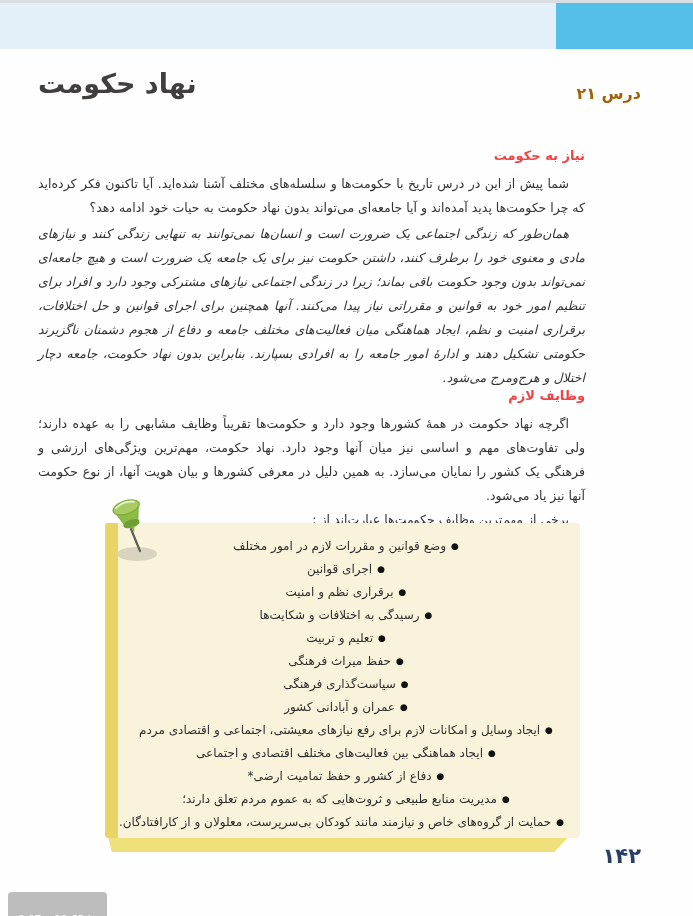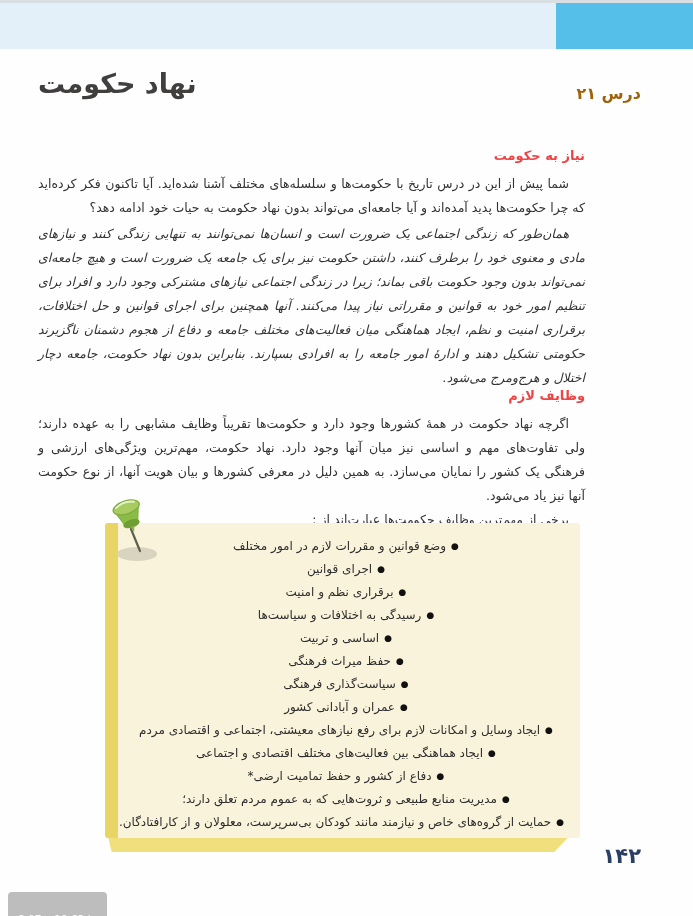--- a/index.html
+++ b/index.html
@@ -68,7 +68,7 @@
       <div class="li"><span class="blt">●</span><span>وضع قوانین و مقررات لازم در امور مختلف</span></div>
       <div class="li"><span class="blt">●</span><span>اجرای قوانین</span></div>
       <div class="li"><span class="blt">●</span><span>برقراری نظم و امنیت</span></div>
-      <div class="li"><span class="blt">●</span><span>رسیدگی به اختلافات و سیاست‌ها</span></div>
+      <div class="li"><span class="blt">●</span><span>رسیدگی به اختلافات و شکایت‌ها</span></div>
       <div class="li"><span class="blt">●</span><span>اساسی و تربیت</span></div>
       <div class="li"><span class="blt">●</span><span>حفظ میراث فرهنگی</span></div>
       <div class="li"><span class="blt">●</span><span>سیاست‌گذاری فرهنگی</span></div>

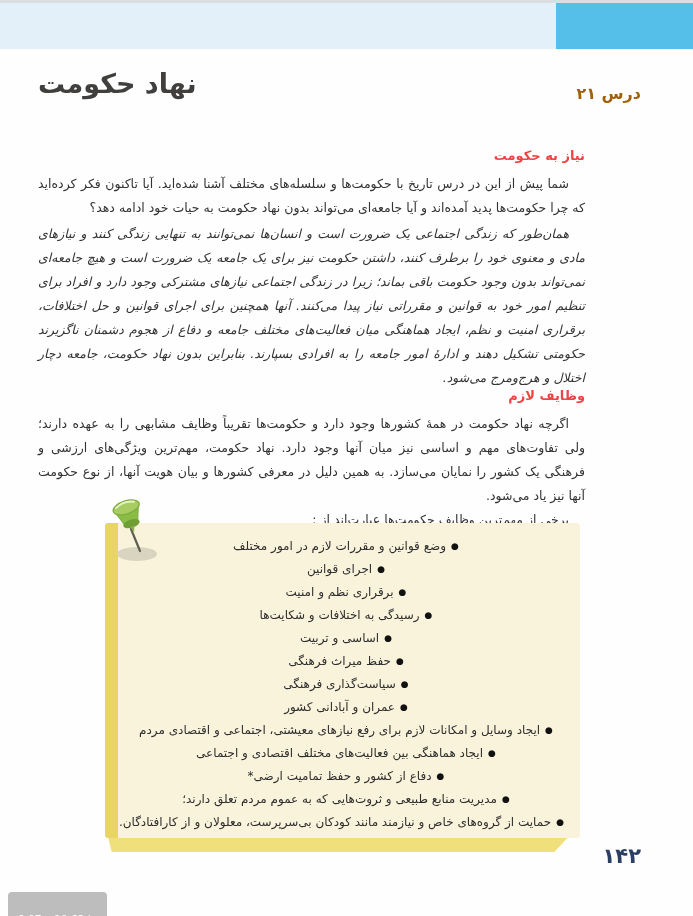--- a/index.html
+++ b/index.html
@@ -69,7 +69,7 @@
       <div class="li"><span class="blt">●</span><span>اجرای قوانین</span></div>
       <div class="li"><span class="blt">●</span><span>برقراری نظم و امنیت</span></div>
       <div class="li"><span class="blt">●</span><span>رسیدگی به اختلافات و شکایت‌ها</span></div>
-      <div class="li"><span class="blt">●</span><span>اساسی و تربیت</span></div>
+      <div class="li"><span class="blt">●</span><span>تعلیم و تربیت</span></div>
       <div class="li"><span class="blt">●</span><span>حفظ میراث فرهنگی</span></div>
       <div class="li"><span class="blt">●</span><span>سیاست‌گذاری فرهنگی</span></div>
       <div class="li"><span class="blt">●</span><span>عمران و آبادانی کشور</span></div>

